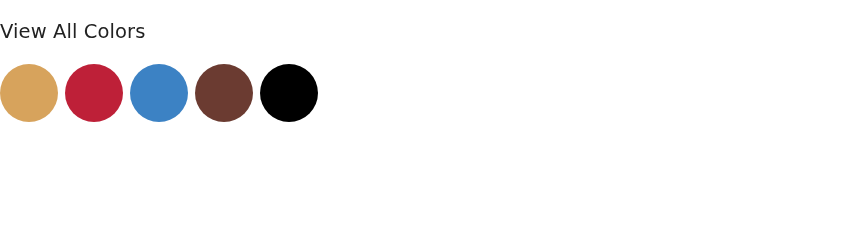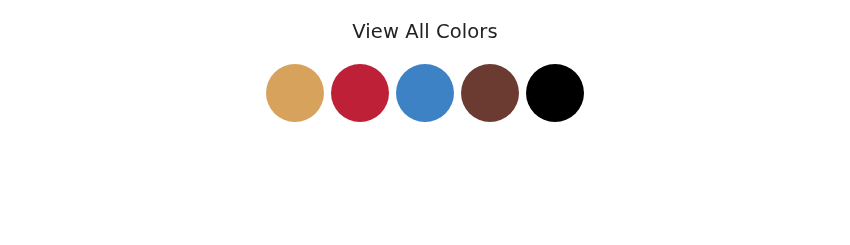--- a/index.html
+++ b/index.html
@@ -22,7 +22,7 @@
     background: #ffffff;
     display: flex;
     flex-direction: column;
-    align-items: center;
+    align-items: flex-start;
   }
 
   .palette-title {

